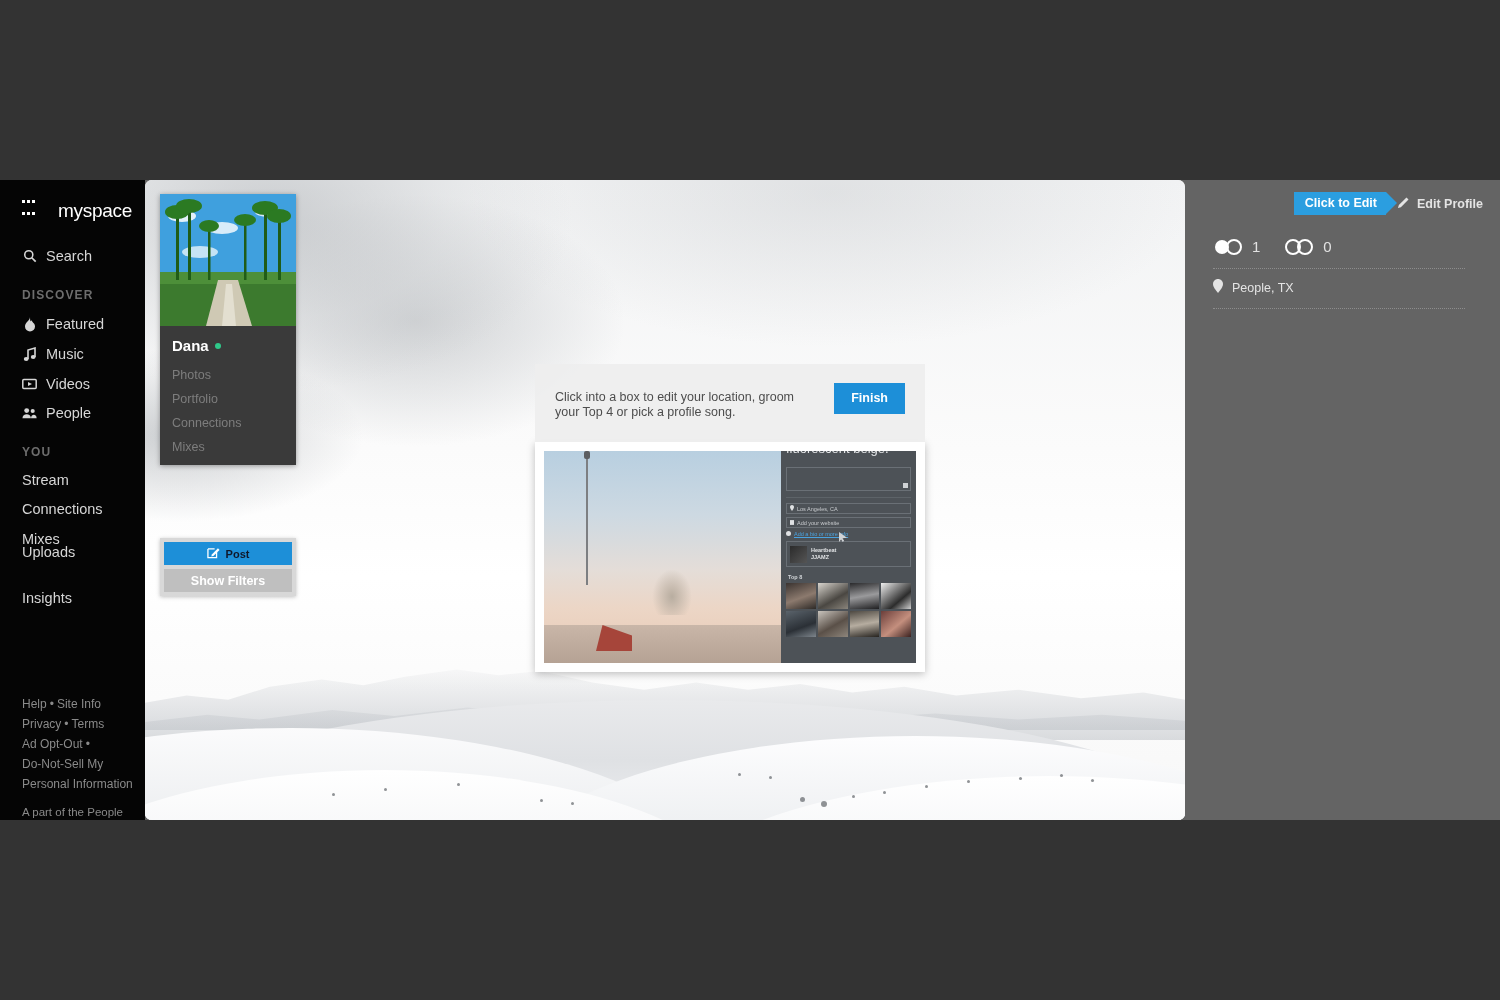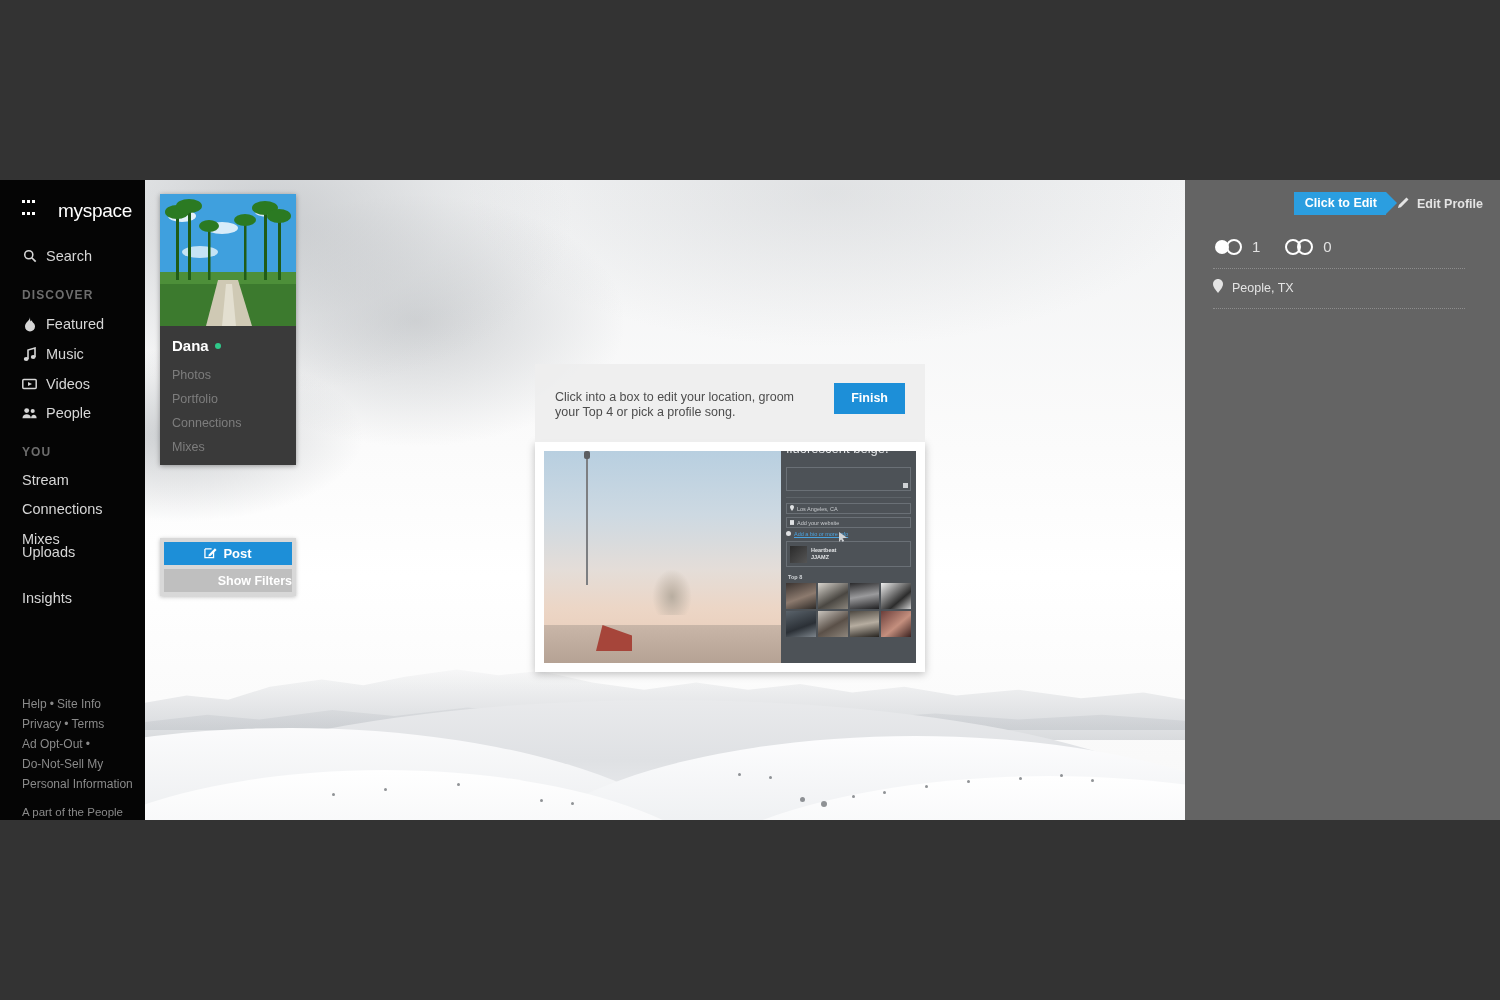--- a/index.html
+++ b/index.html
@@ -55,6 +55,7 @@
     position:absolute;left:145px;top:0;width:1040px;height:640px;
     overflow:hidden;
     background:#f4f4f4;
+    border-radius:7px;
   }
   .bg-photo{
     position:absolute;inset:0;

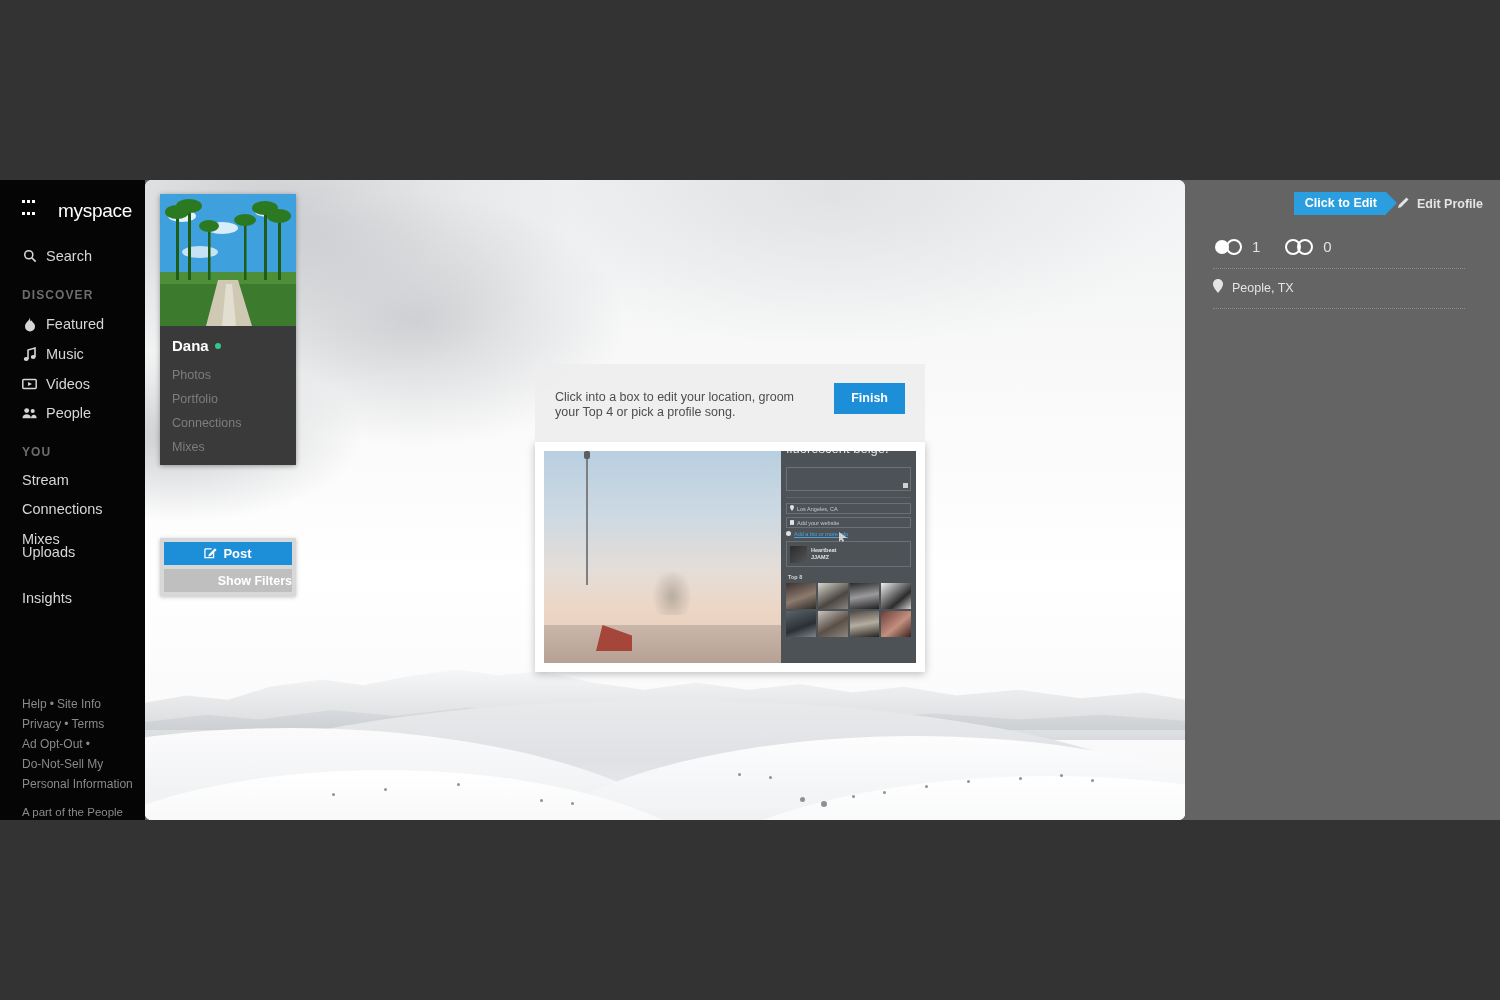--- a/index.html
+++ b/index.html
@@ -117,7 +117,7 @@
     padding:4px;box-sizing:border-box;box-shadow:0 1px 4px rgba(0,0,0,.25);z-index:30;
   }
   .btn-post{
-    background:#1d8fd8;color:#ffffff;font-size:13px;font-weight:700;
+    background:#1d8fd8;color:#0f172a;font-size:11px;font-weight:700;
     height:23px;display:flex;align-items:center;justify-content:center;gap:6px;cursor:pointer;
   }
   .btn-filters{

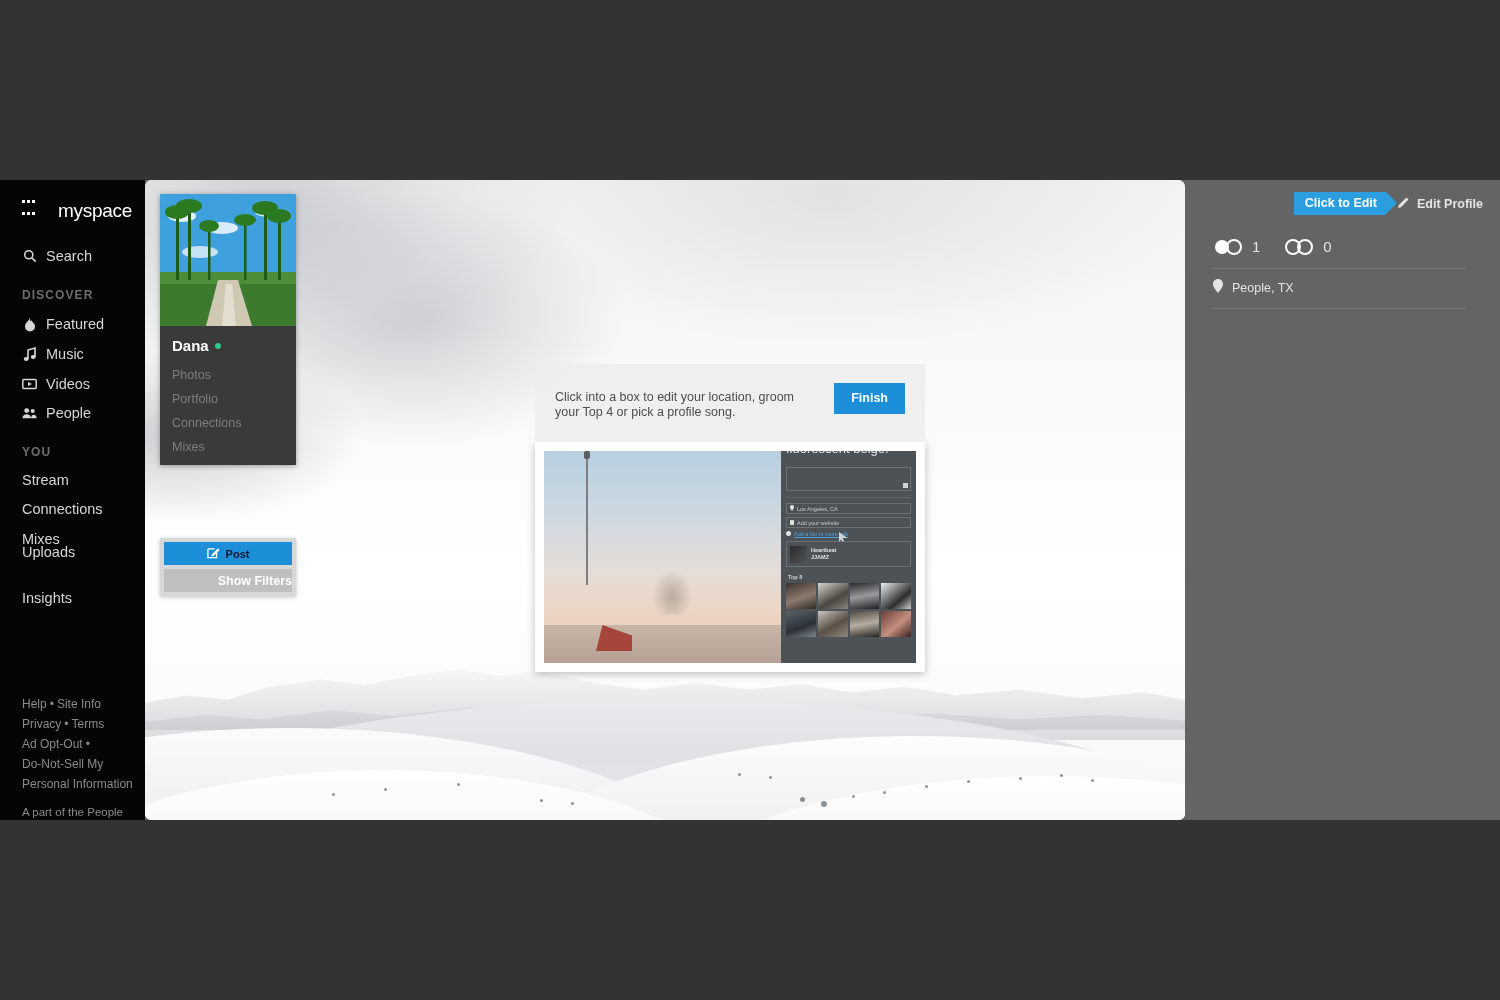--- a/index.html
+++ b/index.html
@@ -122,7 +122,7 @@
   }
   .btn-filters{
     background:#bfbfbf;color:#ffffff;font-size:12.5px;font-weight:700;
-    height:23px;display:flex;align-items:center;justify-content:flex-end;margin-top:4px;cursor:pointer;
+    height:23px;display:flex;align-items:center;justify-content:center;margin-top:4px;cursor:pointer;
   }
 
   

